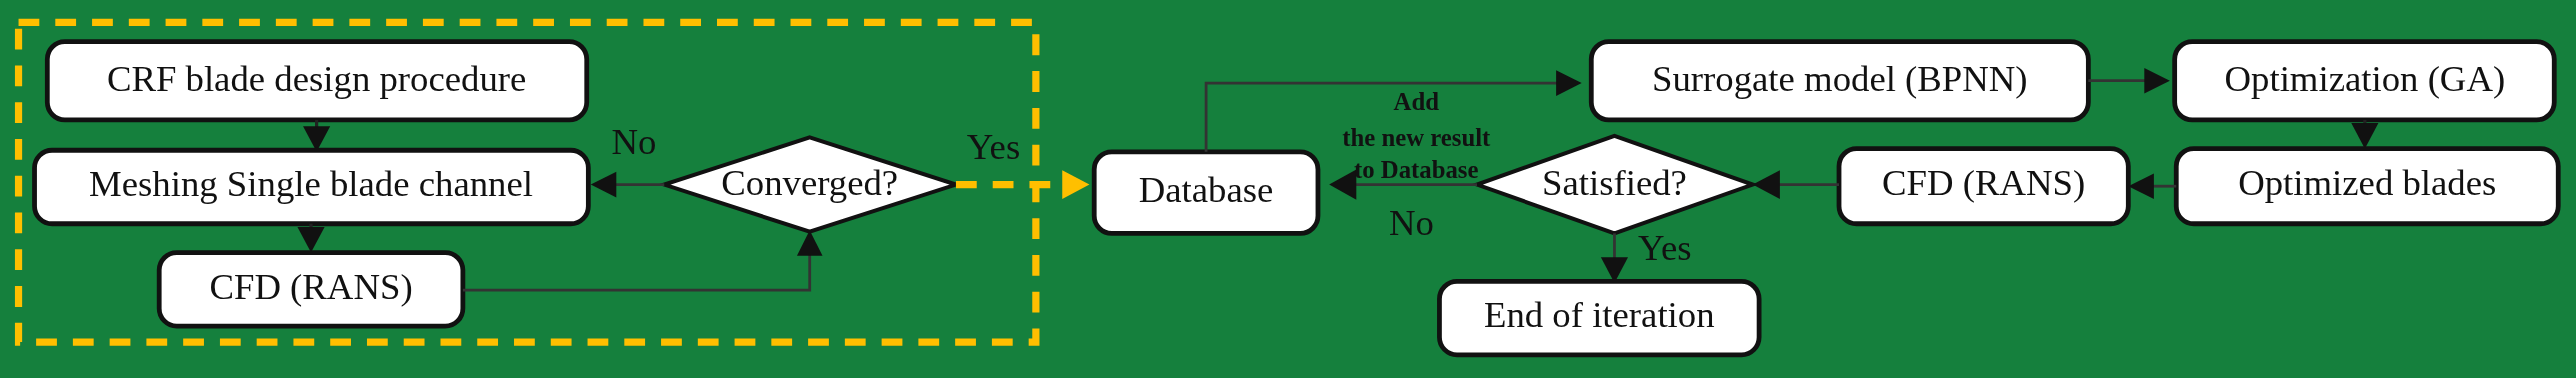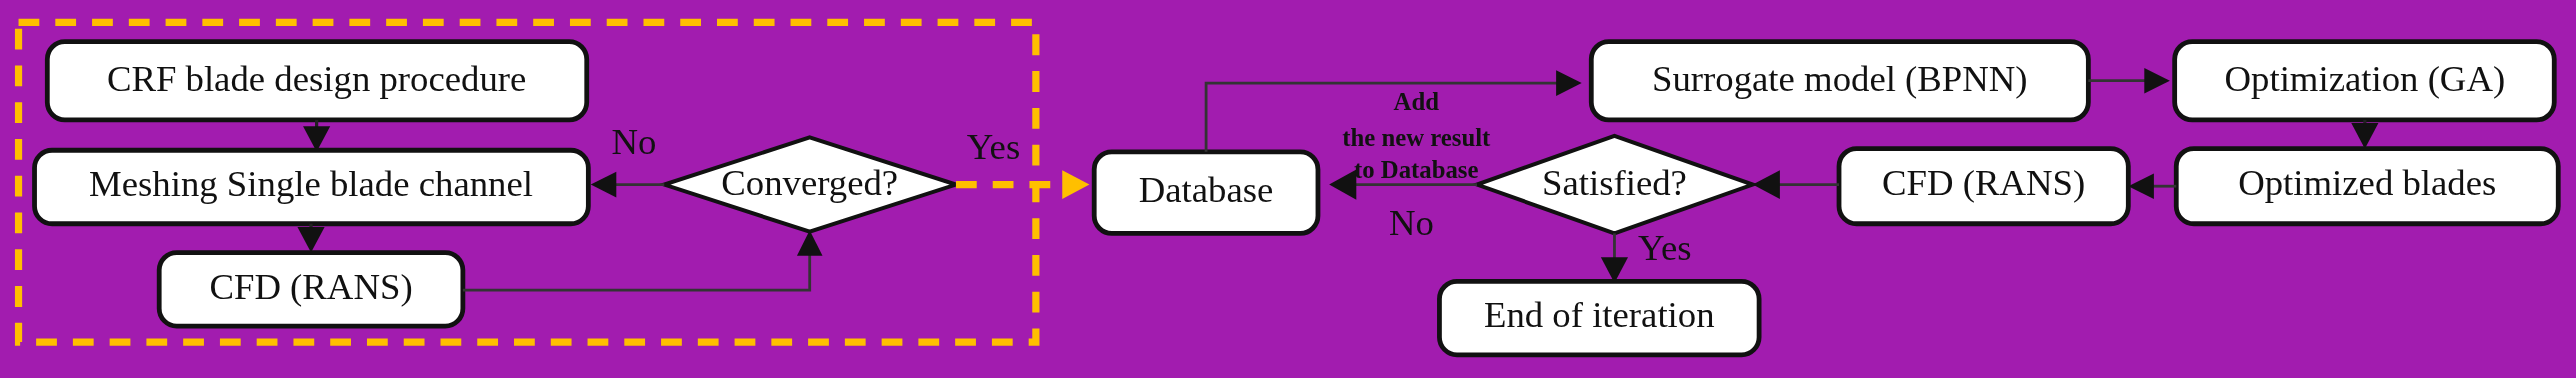--- a/index.html
+++ b/index.html
@@ -14,7 +14,7 @@
     position: relative;
     width: 2576px;
     height: 378px;
-    background: #a21caf;
+    background: #15803d;
     overflow: hidden;
   }
   svg.canvas {

